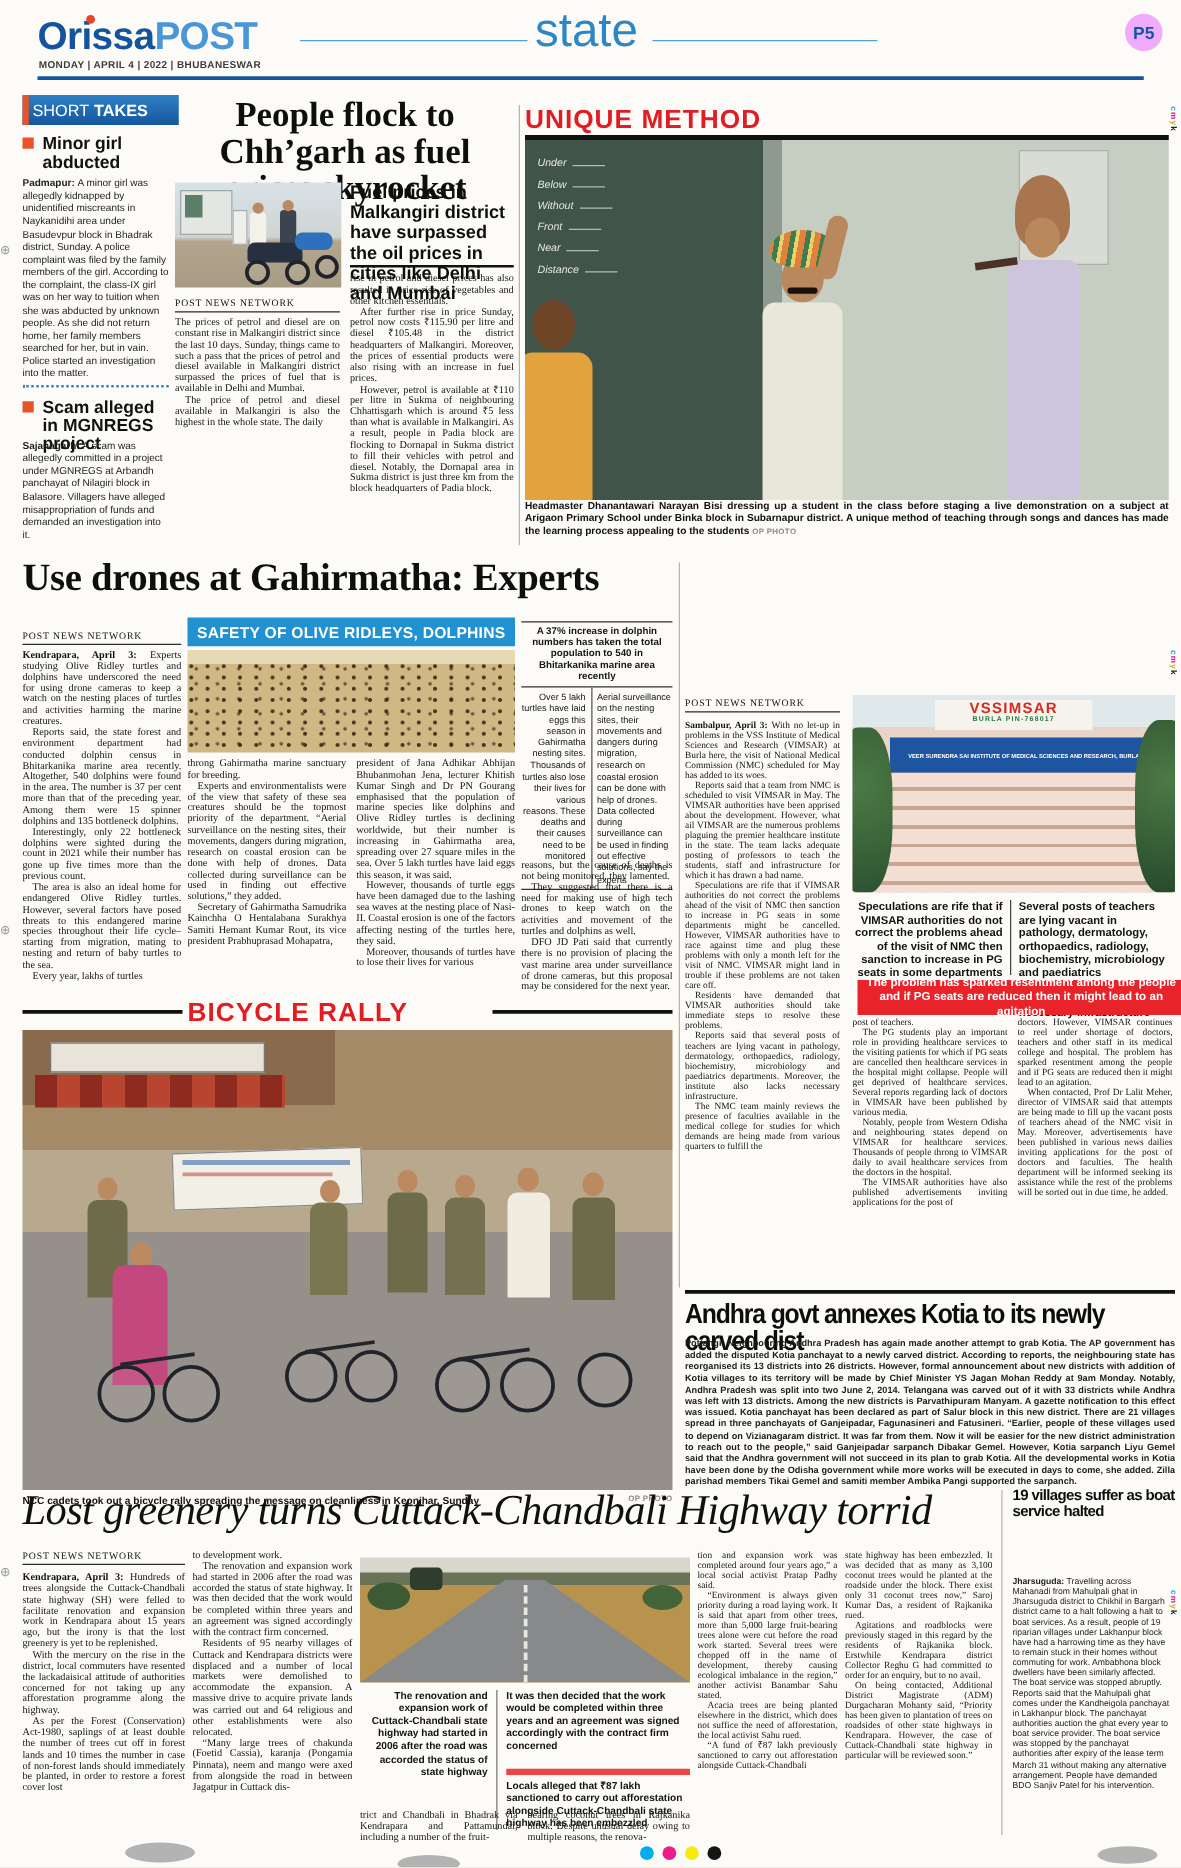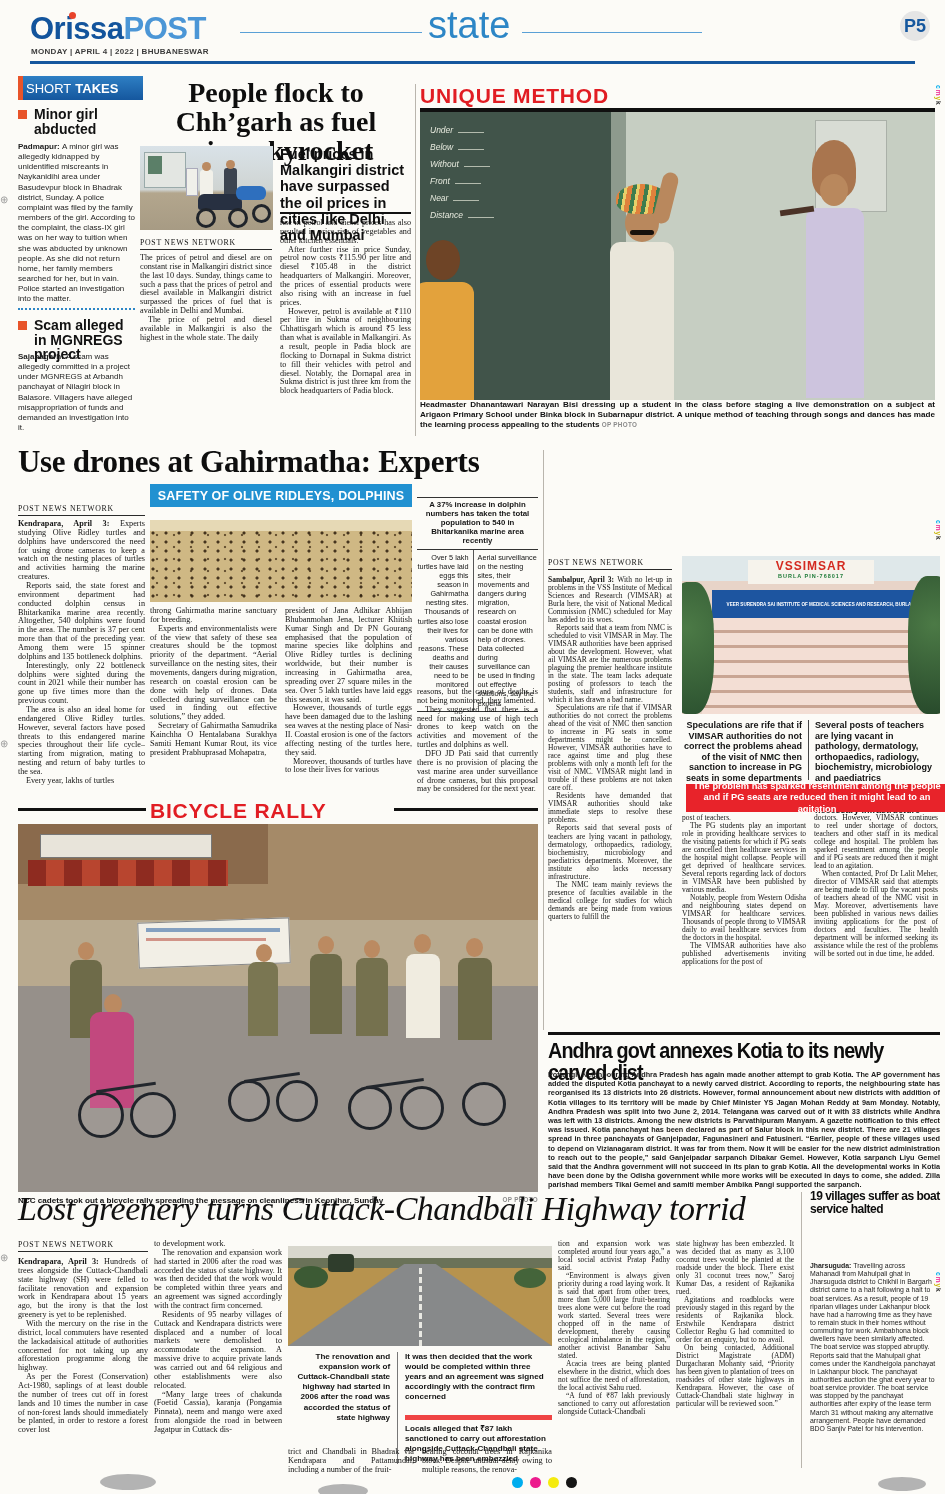--- a/index.html
+++ b/index.html
@@ -25,7 +25,7 @@
   .dateline{font-family:"Liberation Sans",sans-serif;font-weight:bold;font-size:8px;color:#3c3c3c;letter-spacing:.3px}
   .sectitle{font-family:"Liberation Sans",sans-serif;font-weight:normal;font-size:38px;color:#2d86c6;line-height:1}
   .secline{height:1px;background:#5aa0d6}
-  .pbadge{width:30px;height:30px;border-radius:50%;background:#e5e5e5;color:#15579e;font-family:"Liberation Sans",sans-serif;font-weight:bold;font-size:18px;display:flex;align-items:center;justify-content:center}
+  .pbadge{width:30px;height:30px;border-radius:50%;background:#f0abfc;color:#15579e;font-family:"Liberation Sans",sans-serif;font-weight:bold;font-size:14px;display:flex;align-items:center;justify-content:center}
   
   .stbar{background:linear-gradient(180deg,#2e7fc4,#15579e);color:#fff;font-family:"Liberation Sans",sans-serif;font-size:13px;display:flex;align-items:center;padding-left:8px}
   .stbar .t2{font-weight:bold;margin-left:4px}

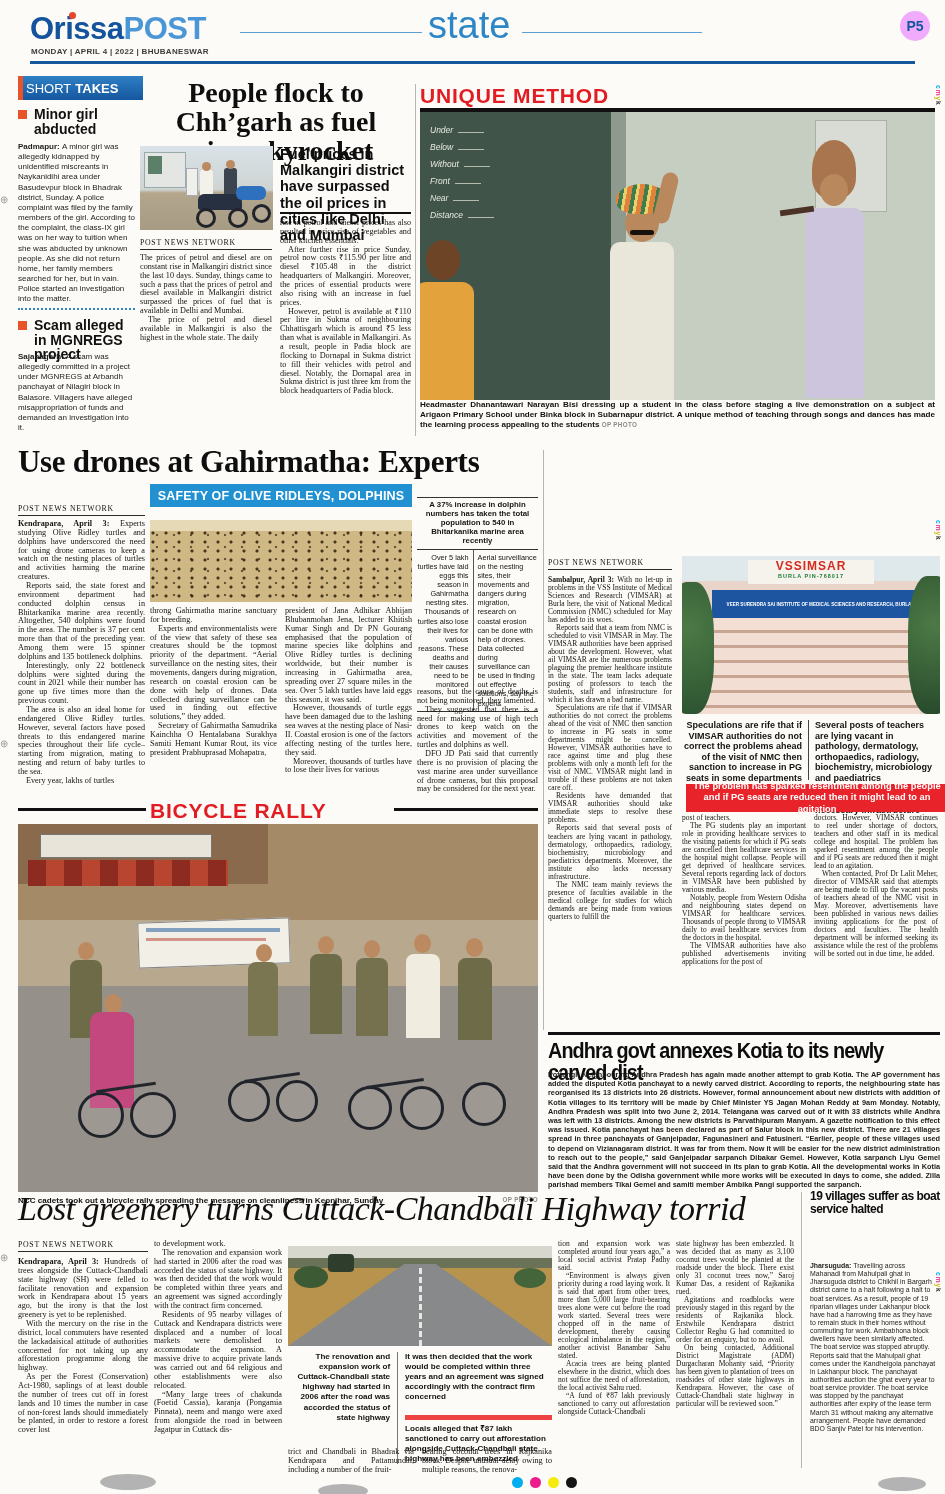--- a/index.html
+++ b/index.html
@@ -182,7 +182,7 @@
       <p>The area is also an ideal home for endangered Olive Ridley turtles. However, several factors have posed threats to this endangered marine species throughout their life cycle–starting from migration, mating to nesting and return of baby turtles to the sea.</p>
       <p>Every year, lakhs of turtles</p>
     </div>
-  <div class="abs bluebar" style="left:150px;top:484px;width:262px;height:23px">SAFETY OF OLIVE RIDLEYS, DOLPHINS</div>
+  <div class="abs bluebar" style="left:150px;top:494px;width:262px;height:23px">SAFETY OF OLIVE RIDLEYS, DOLPHINS</div>
   <div class="photo" style="left:150px;top:520px;width:262px;height:82px;background:linear-gradient(180deg,#e6d9b5 0 14%,#cfb884 14% 100%)">
     <div class="abs" style="left:0;top:10px;width:262px;height:72px;background-image:radial-gradient(circle at 3px 3px,rgba(45,30,12,.85) 1.3px,transparent 1.8px),radial-gradient(circle at 7px 5px,rgba(60,40,18,.7) 1.1px,transparent 1.6px);background-size:13px 9px,17px 12px"></div>
   </div>

